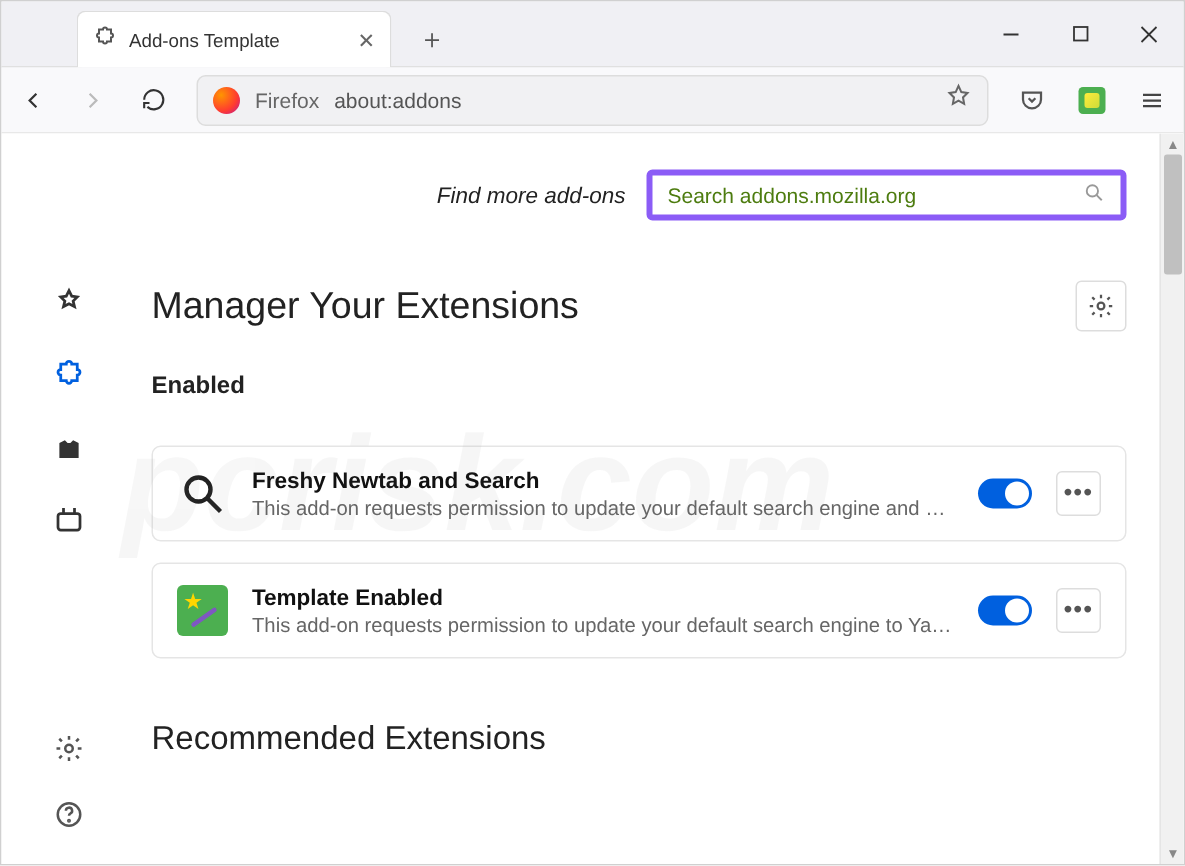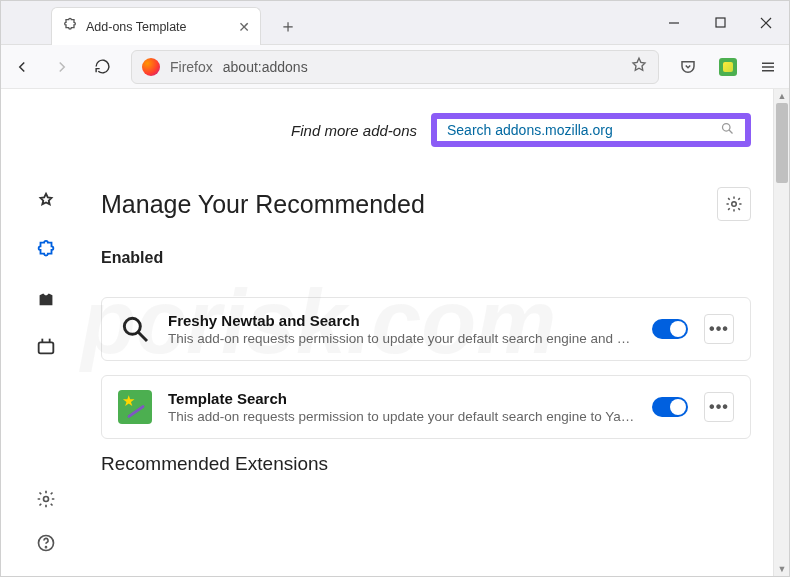--- a/index.html
+++ b/index.html
@@ -45,7 +45,7 @@
 .main { flex: 1; padding: 24px 38px 0 10px; overflow: hidden; }
 .findrow { display: flex; align-items: center; justify-content: flex-end; gap: 14px; margin-bottom: 40px; }
 .findrow-label { font-size: 15px; color: #222; font-style: italic; }
-.search-box { width: 320px; height: 34px; border: 6px solid #8b5cf6; border-radius: 4px; display: flex; align-items: center; padding: 0 10px; color: #0369a1; font-size: 14px; background: #fff; }
+.search-box { width: 320px; height: 34px; border: 4px solid #8b5cf6; border-radius: 4px; display: flex; align-items: center; padding: 0 10px; color: #4d7c0f; font-size: 14px; background: #fff; }
 .search-ph { flex: 1; }
 .search-ico { color: #999; }
 

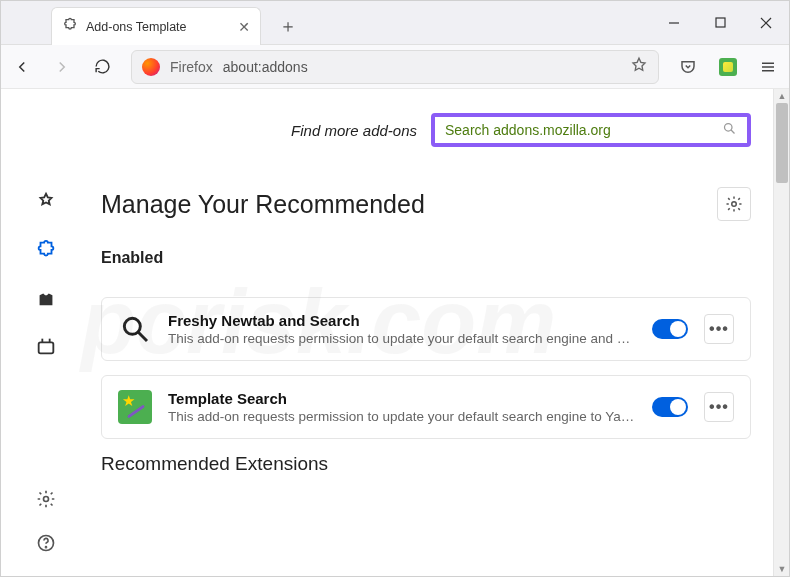--- a/index.html
+++ b/index.html
@@ -214,7 +214,7 @@
       </div>
 
       <div class="head-row">
-        <div class="h1">Manage Your Recommended</div>
+        <div class="h1">Manager Your Extensions</div>
         <div class="gearbtn">
           <svg width="18" height="18" viewBox="0 0 24 24" fill="none" stroke="#555" stroke-width="2">
               <circle cx="12" cy="12" r="3"></circle>

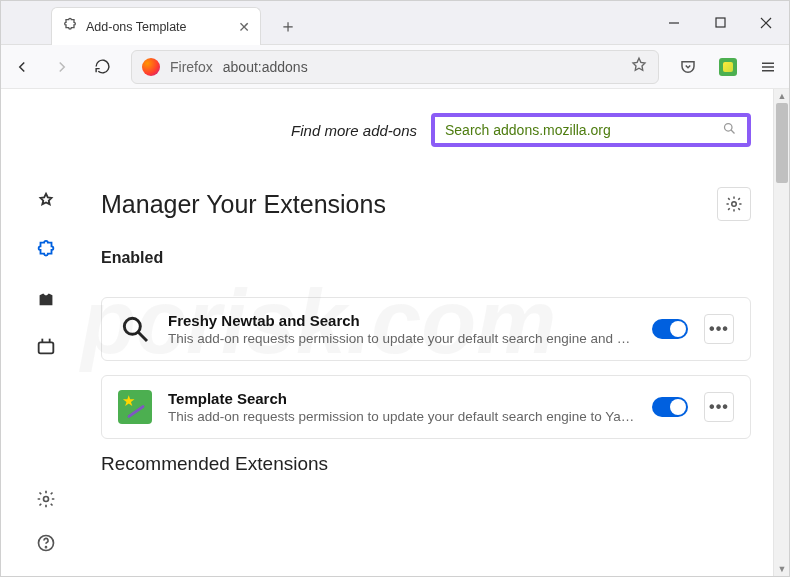--- a/index.html
+++ b/index.html
@@ -245,7 +245,7 @@
           <div class="ts-ico"></div>
         </div>
         <div class="card-body">
-          <div class="card-title">Template Search</div>
+          <div class="card-title">Template Enabled</div>
           <div class="card-desc">This add-on requests permission to update your default search engine to Yahoo. …</div>
         </div>
         <div class="toggle"></div>

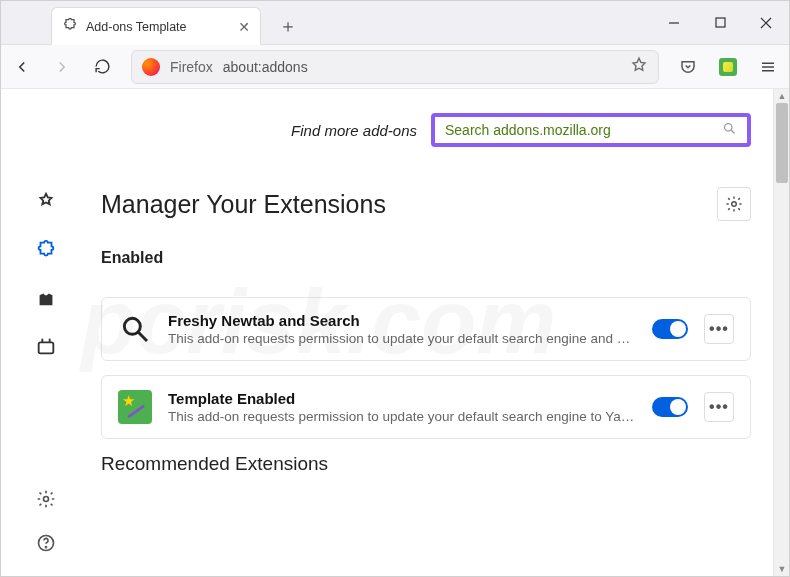--- a/index.html
+++ b/index.html
@@ -54,7 +54,7 @@
 .gearbtn { width: 34px; height: 34px; border: 1px solid #ddd; border-radius: 4px; display: flex; align-items: center; justify-content: center; color: #555; cursor: pointer; }
 
 .h2 { font-size: 16px; font-weight: 600; color: #222; margin-bottom: 30px; }
-.h2b { font-size: 19px; font-weight: 400; color: #222; margin-top: 14px; }
+.h2b { font-size: 22px; font-weight: 400; color: #222; margin-top: 40px; }
 
 .card { border: 1px solid #e5e5e5; border-radius: 6px; padding: 14px 16px; display: flex; align-items: center; gap: 16px; margin-bottom: 14px; }
 .card-ico { width: 34px; height: 34px; display: flex; align-items: center; justify-content: center; flex-shrink: 0; }

